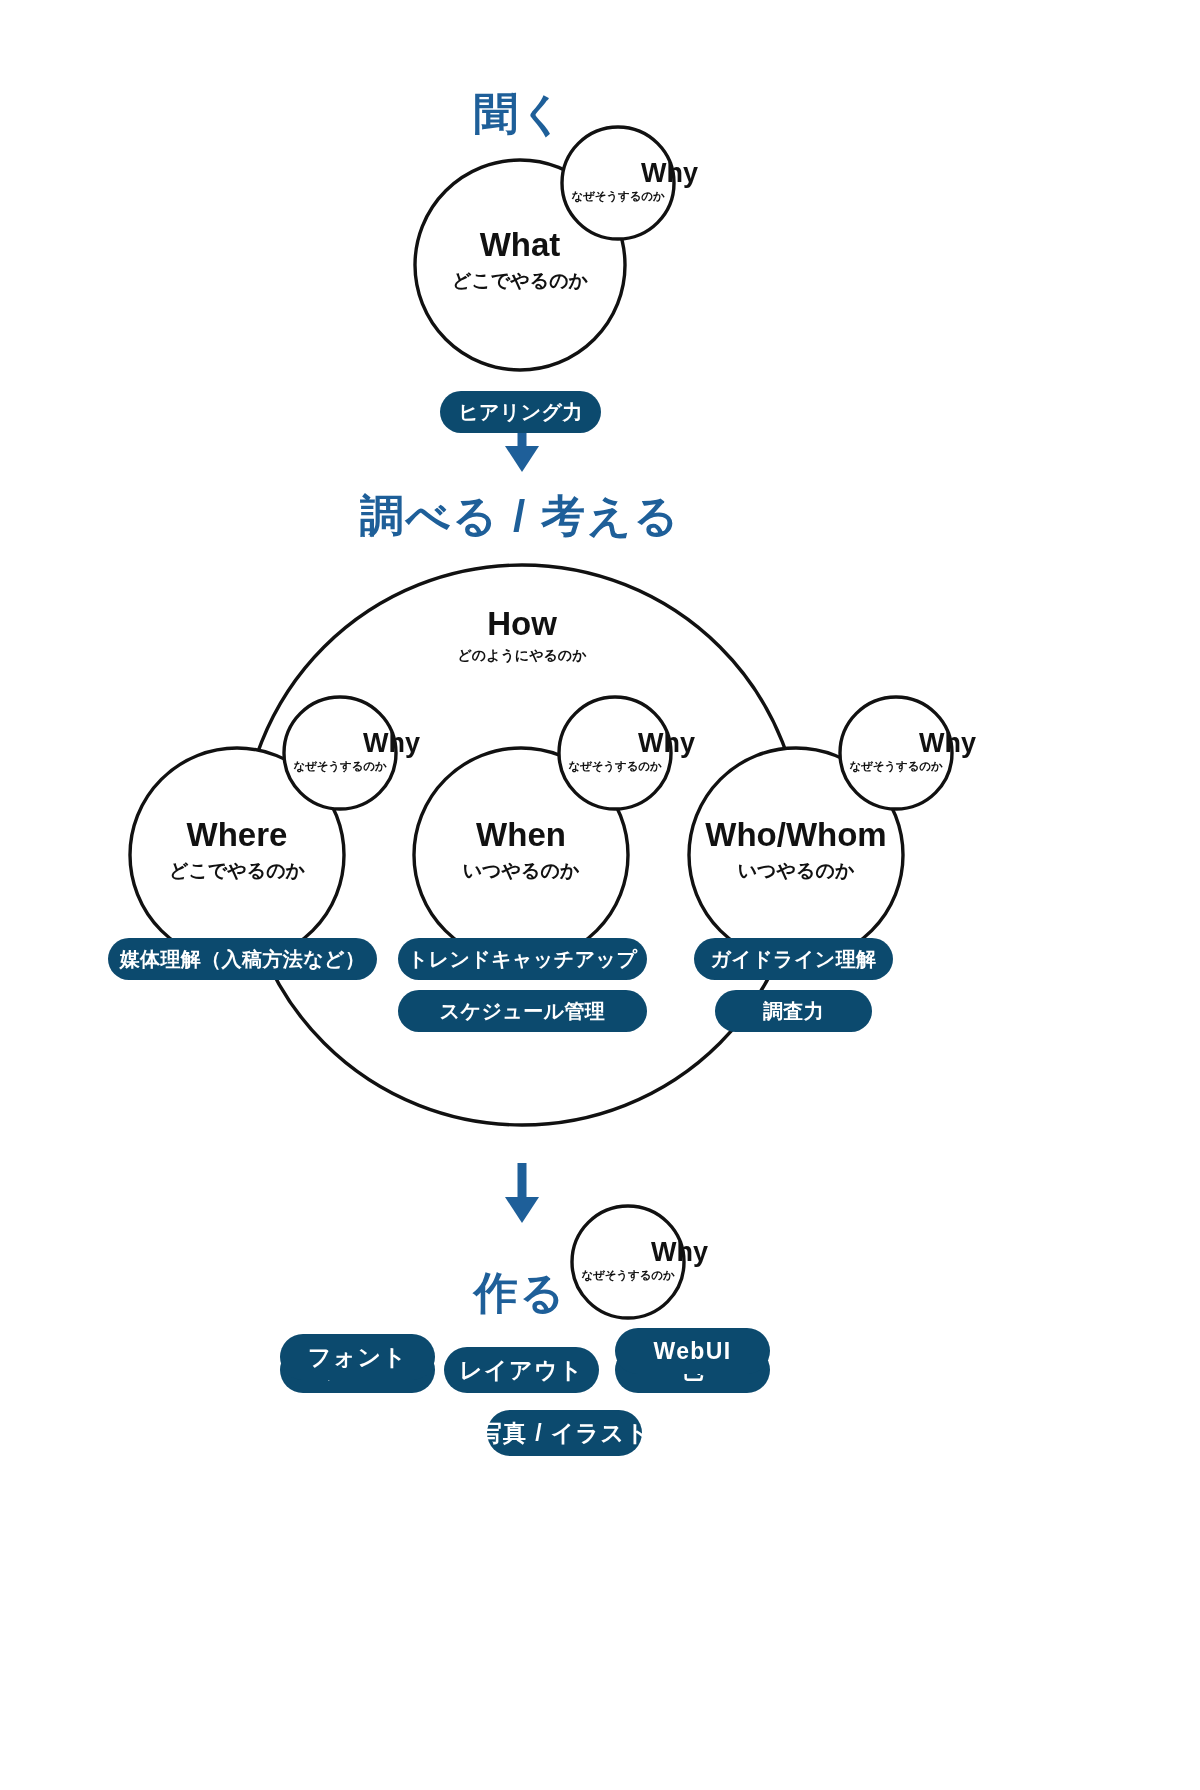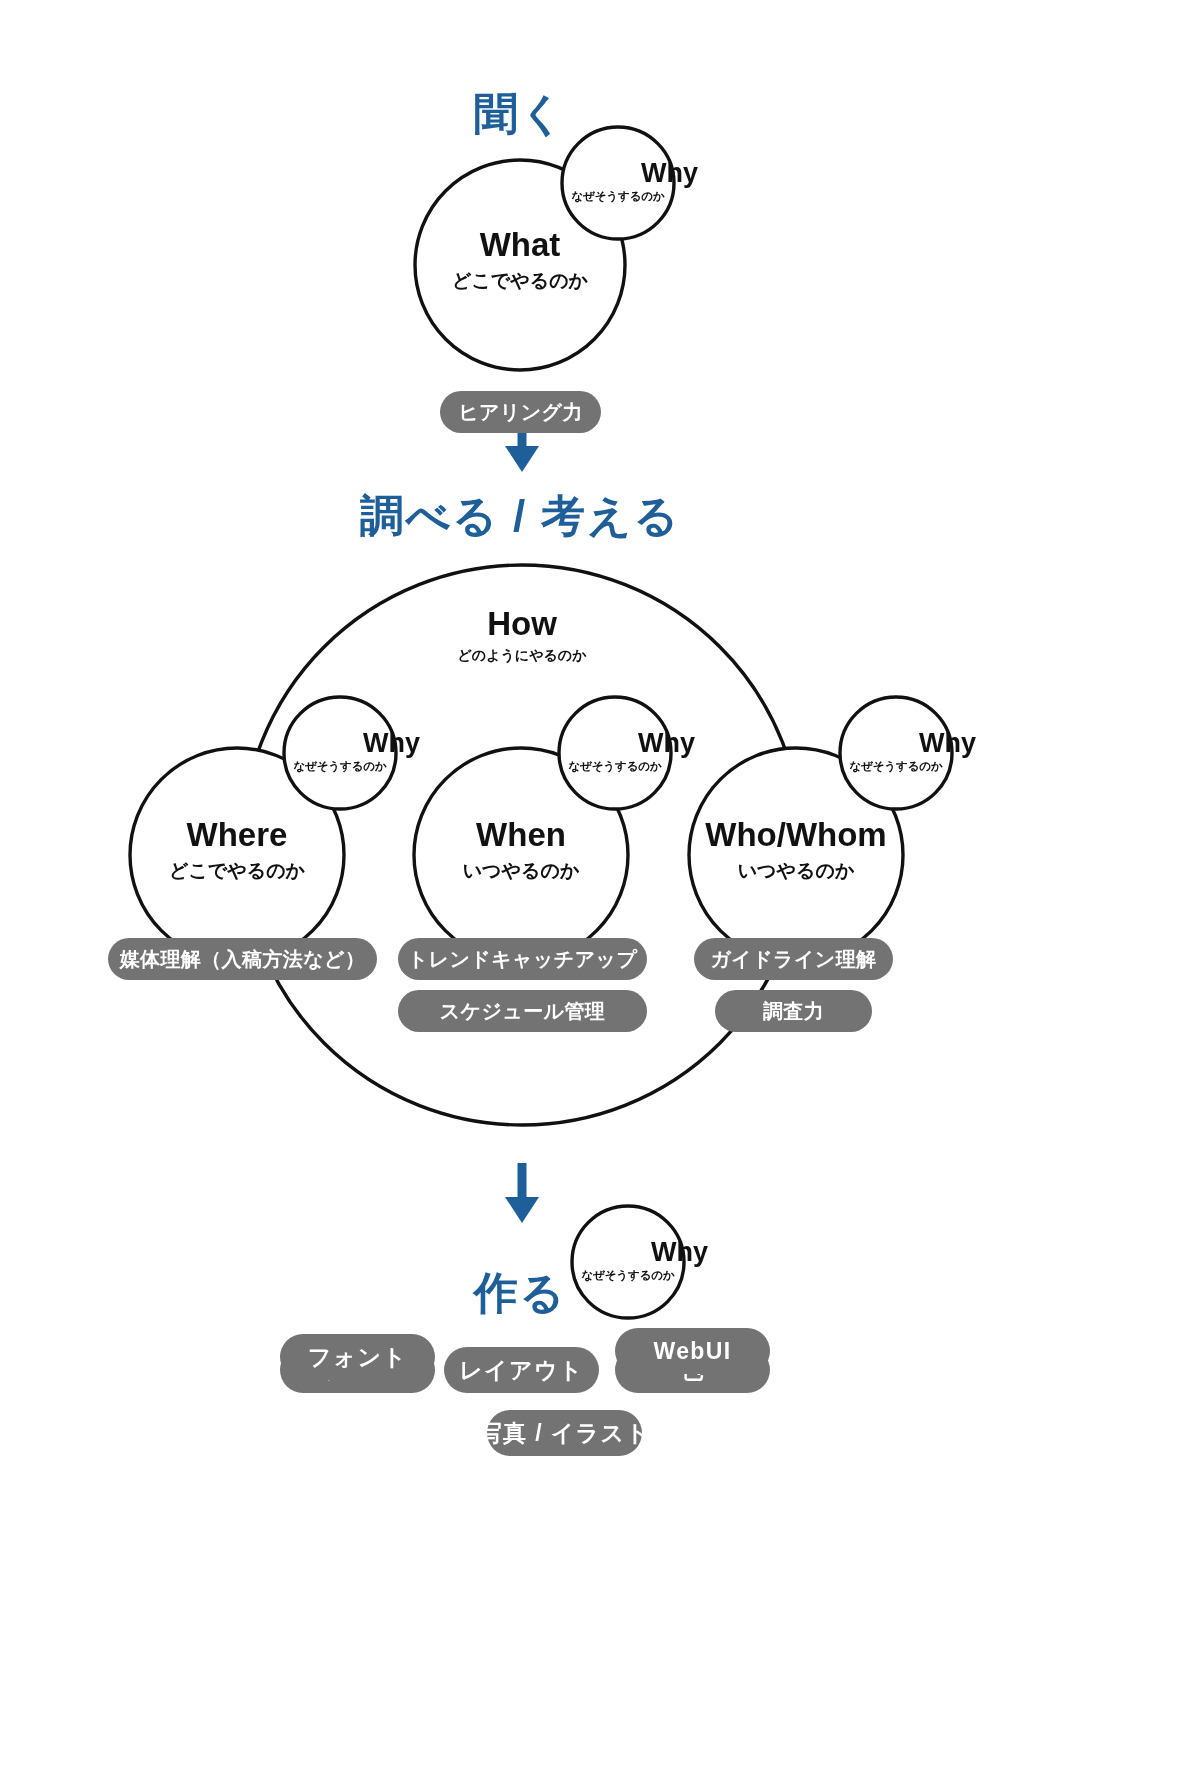--- a/index.html
+++ b/index.html
@@ -71,7 +71,7 @@
   
   .chip {
     position: absolute;
-    background: #737373;
+    background: #0c4a6e;
     color: #ffffff;
     border-radius: 999px;
     font-weight: bold;

